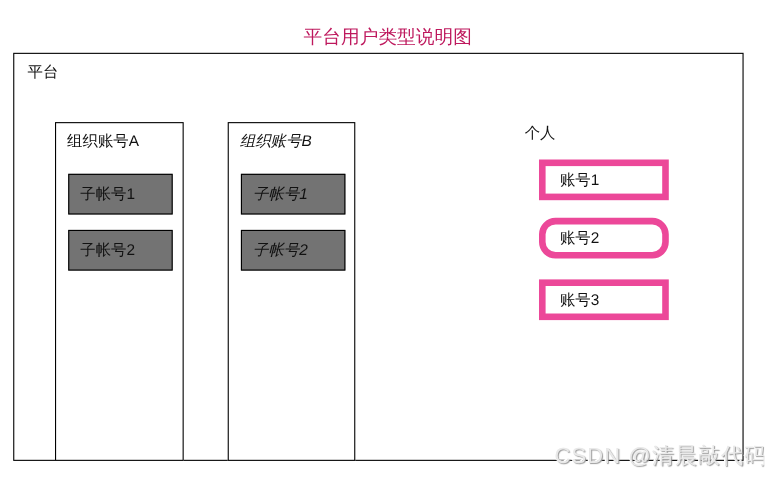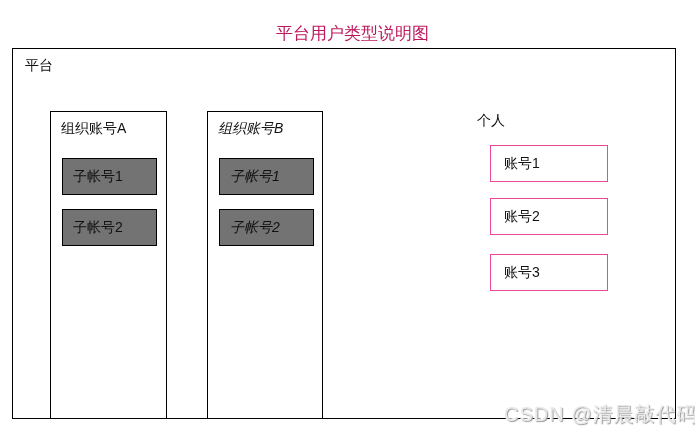--- a/index.html
+++ b/index.html
@@ -89,7 +89,7 @@
     left: 490px;
     width: 118px;
     height: 37px;
-    border: 1px solid #ec4899;
+    border: 6px solid #ec4899;
     box-sizing: border-box;
     background: #ffffff;
     display: flex;

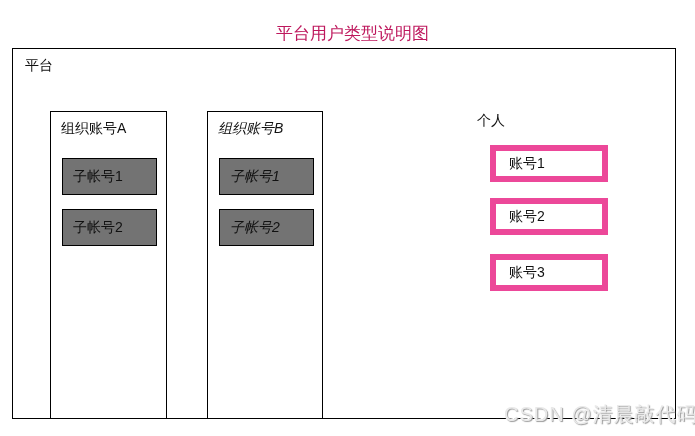--- a/index.html
+++ b/index.html
@@ -99,7 +99,7 @@
     white-space: nowrap;
   }
   .personal-account-box.slot-0 { top: 145px; }
-  .personal-account-box.slot-1 { top: 198px; }
+  .personal-account-box.slot-1 { top: 198px; border-radius: 15px; }
   .personal-account-box.slot-2 { top: 254px; }
   .watermark {
     position: absolute;

